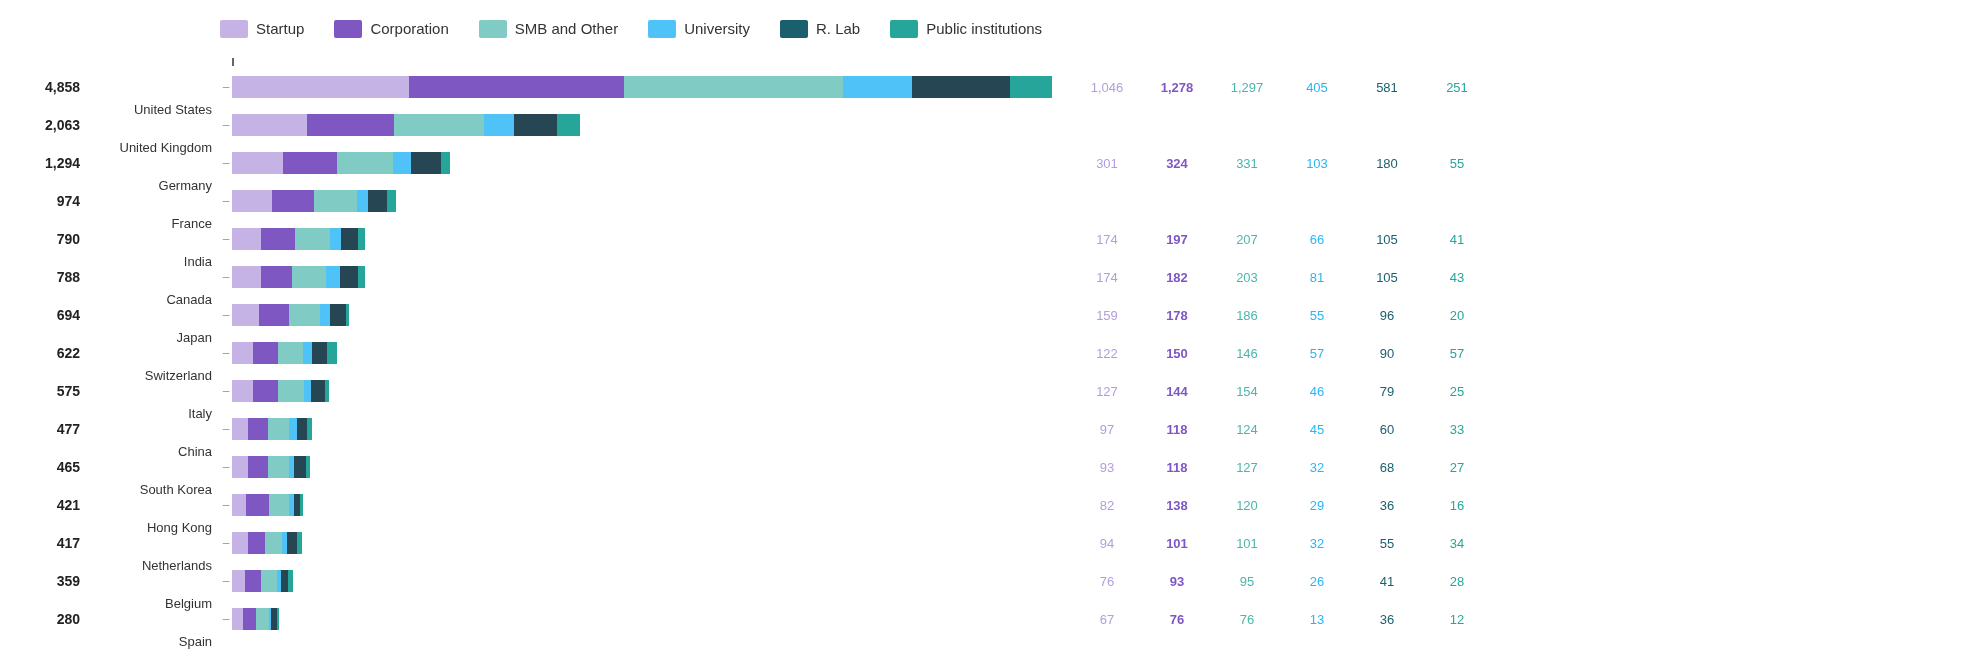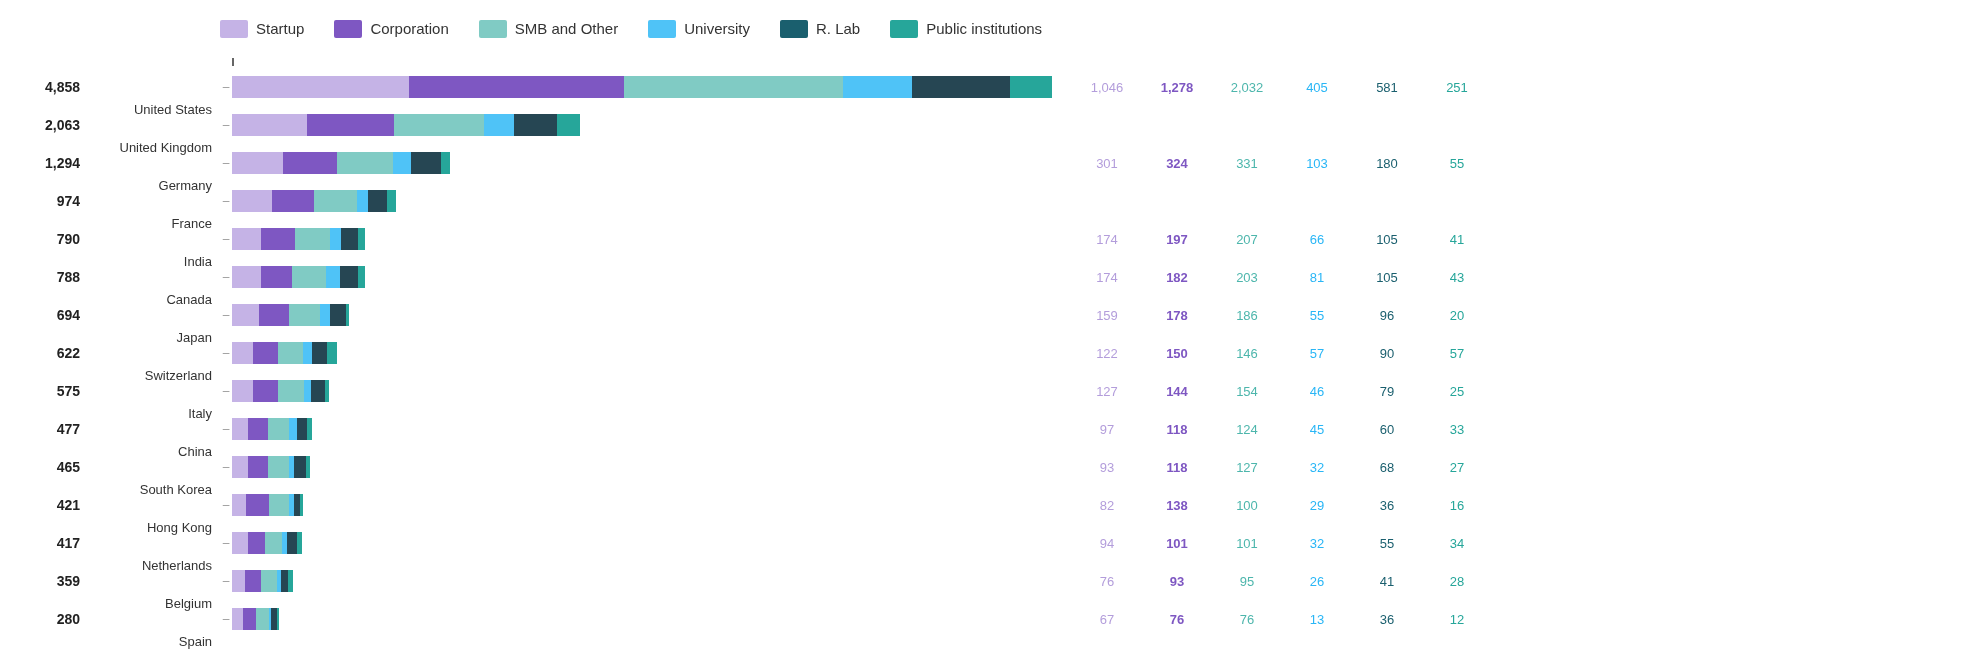--- a/index.html
+++ b/index.html
@@ -162,7 +162,7 @@
         <div class="data-values">
           <div class="data-val val-startup">1,046</div>
           <div class="data-val val-corp">1,278</div>
-          <div class="data-val val-smb">2,032</div>
+          <div class="data-val val-smb">1,297</div>
           <div class="data-val val-univ">405</div>
           <div class="data-val val-rlab">581</div>
           <div class="data-val val-pub">251</div>

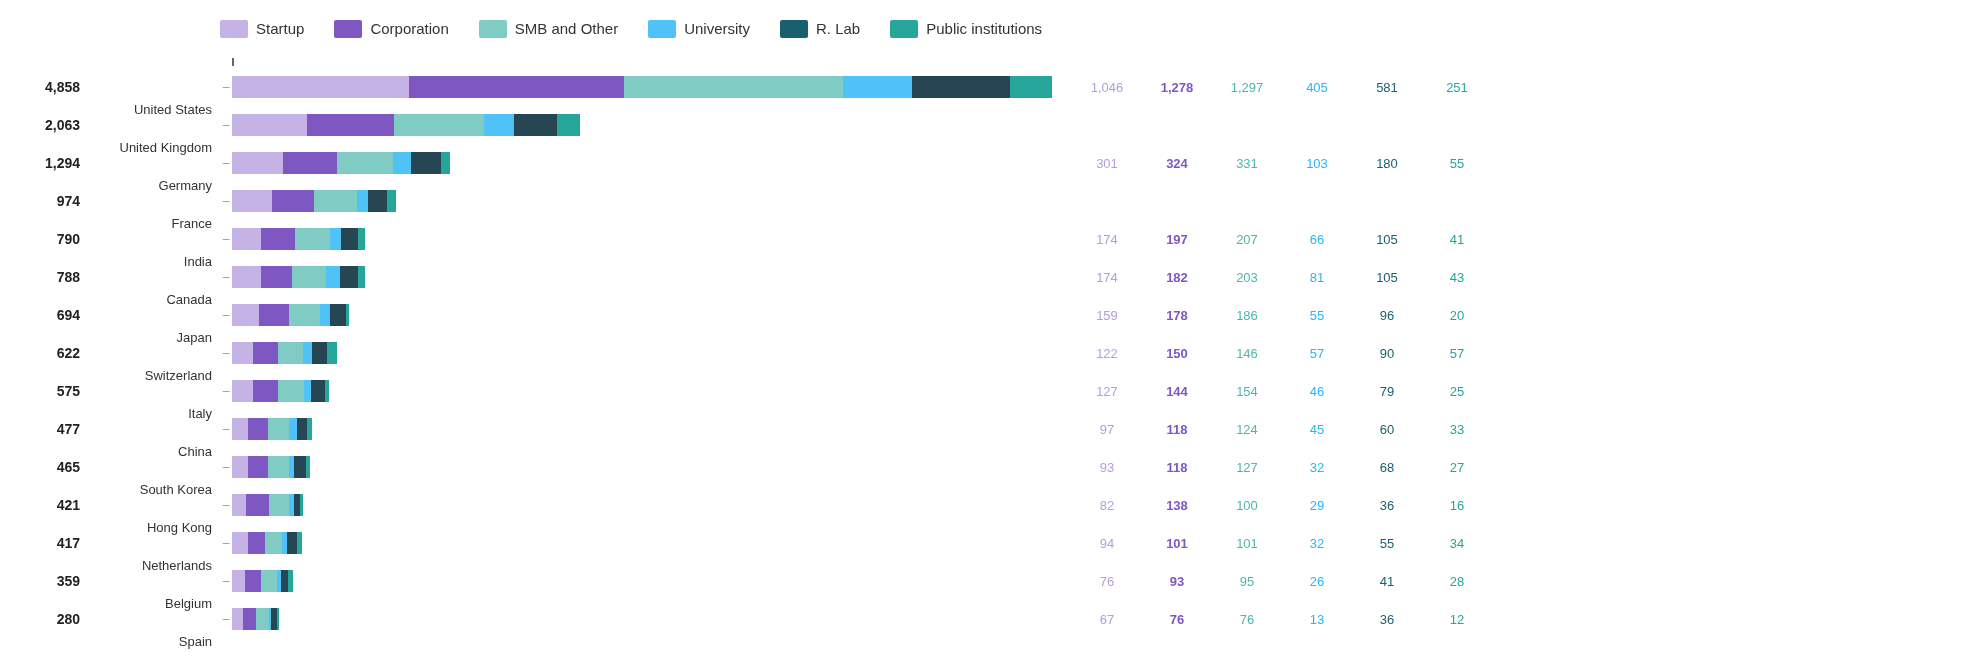--- a/index.html
+++ b/index.html
@@ -377,7 +377,7 @@
         <div class="data-values">
           <div class="data-val val-startup">82</div>
           <div class="data-val val-corp">138</div>
-          <div class="data-val val-smb">100</div>
+          <div class="data-val val-smb">120</div>
           <div class="data-val val-univ">29</div>
           <div class="data-val val-rlab">36</div>
           <div class="data-val val-pub">16</div>

